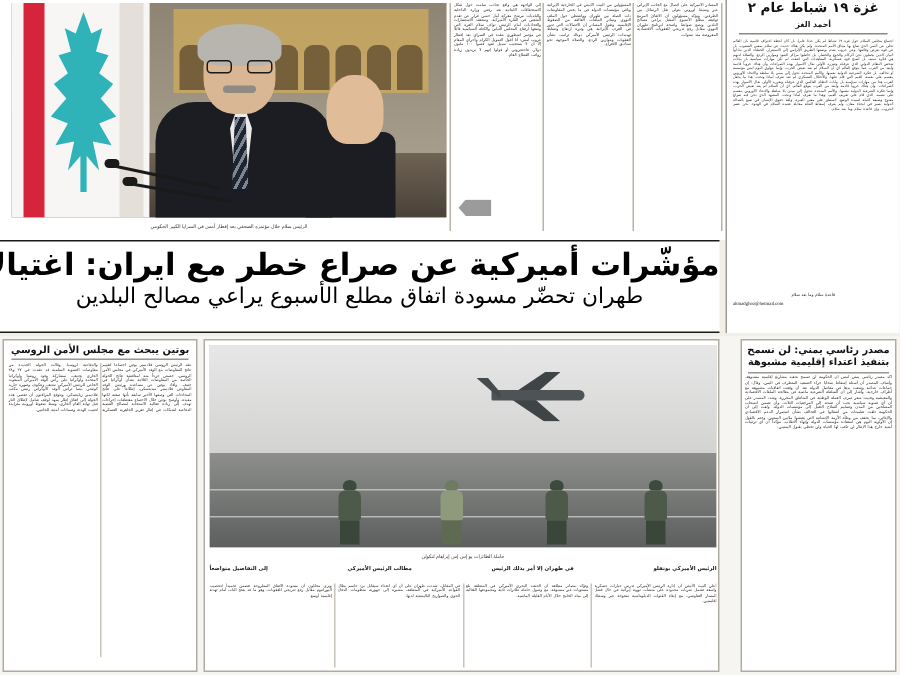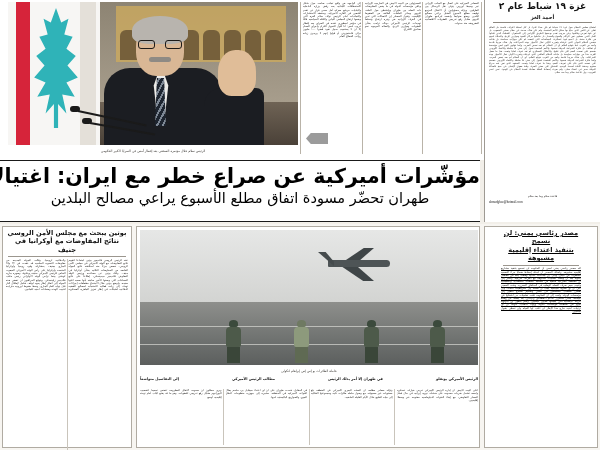--- a/index.html
+++ b/index.html
@@ -240,8 +240,8 @@
 
   
   #col-yemen {
-    position: absolute; right: 2px; top: 2px; width: 114px; height: 222px;
-    background: #fff; border: 0.7px solid #b0aba2; padding: 2px 16px; text-decoration: underline;
+    position: absolute; right: 2px; top: 2px; width: 104px; height: 222px;
+    background: #fff; border: 0.7px solid #b0aba2; padding: 2px 2px;
   }
   .subhead {
     direction: rtl; text-align: center; color: #111;

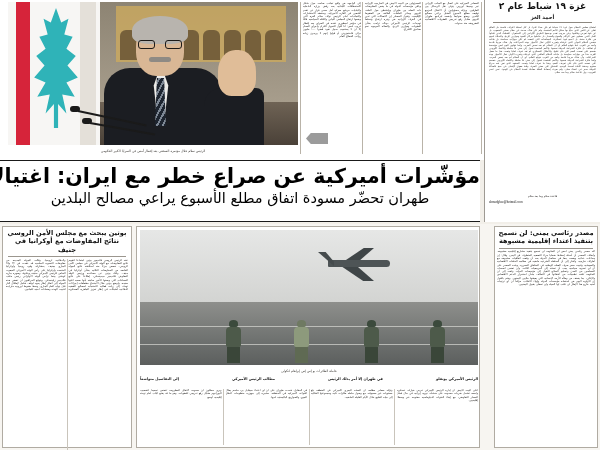--- a/index.html
+++ b/index.html
@@ -404,7 +404,6 @@
 
     <div id="col-putin">
       <div class="subhead">بوتين يبحث مع مجلس الأمن الروسي</div>
-      <div class="subhead">نتائج المفاوضات مع أوكرانيا في جنيف</div>
       <div class="subhead-rule"></div>
       <div id="col-putin-body" class="bodycopy">عقد الرئيس الروسي فلاديمير بوتين اجتماعاً لتقييم نتائج المفاوضات مع الوفد الأميركي في مجلس الأمن الروسي، خصص جزءاً منه لمناقشة نتائج الجولة الخاصة من المفاوضات الثلاثية بشأن أوكرانيا في جنيف. وأفاد بوتين عن مساعده ورئيس الوفد المفاوض فلاديمير ميدينسكي، إطلاعاً على نتائج المحادثات التي وصفها الأخير سابقة بأنها صعبة لكنها مفيدة. وأوضح بوتين خلال الاجتماع مقتطفات إجراءات تهدف إلى زيادة فعالية الاستجابة لمصالح القضية الدفاعية لشبكات في إطار تعزيز الجاهزية العسكرية والدفاعية لروسيا. وقالت الجولة الجديدة من مفاوضات التسوية السلمية قد عقدت في ٢٧ و٢٨ الجاري بجنيف، بمشاركة وفود روسيا وأوكرانيا المتحدة وأوكرانيا على رأس الوفد الأميركي المبعوث الخاص للرئيس الأميركي ستيف ويتكوف وصهره جاريد كوشنر، بينما ترأس الوفد الأوكراني رئيس مكتب فلاديمير زيلينسكي. ويتوقع المراقبون أن تفضي هذه الجولة إلى اتفاق إطار يمهد لوقف شامل لإطلاق النار قبل نهاية العام الجاري، وسط ضغوط أوروبية متزايدة لتثبيت الهدنة وضمانات أمنية للجانبين.</div>
     </div>

